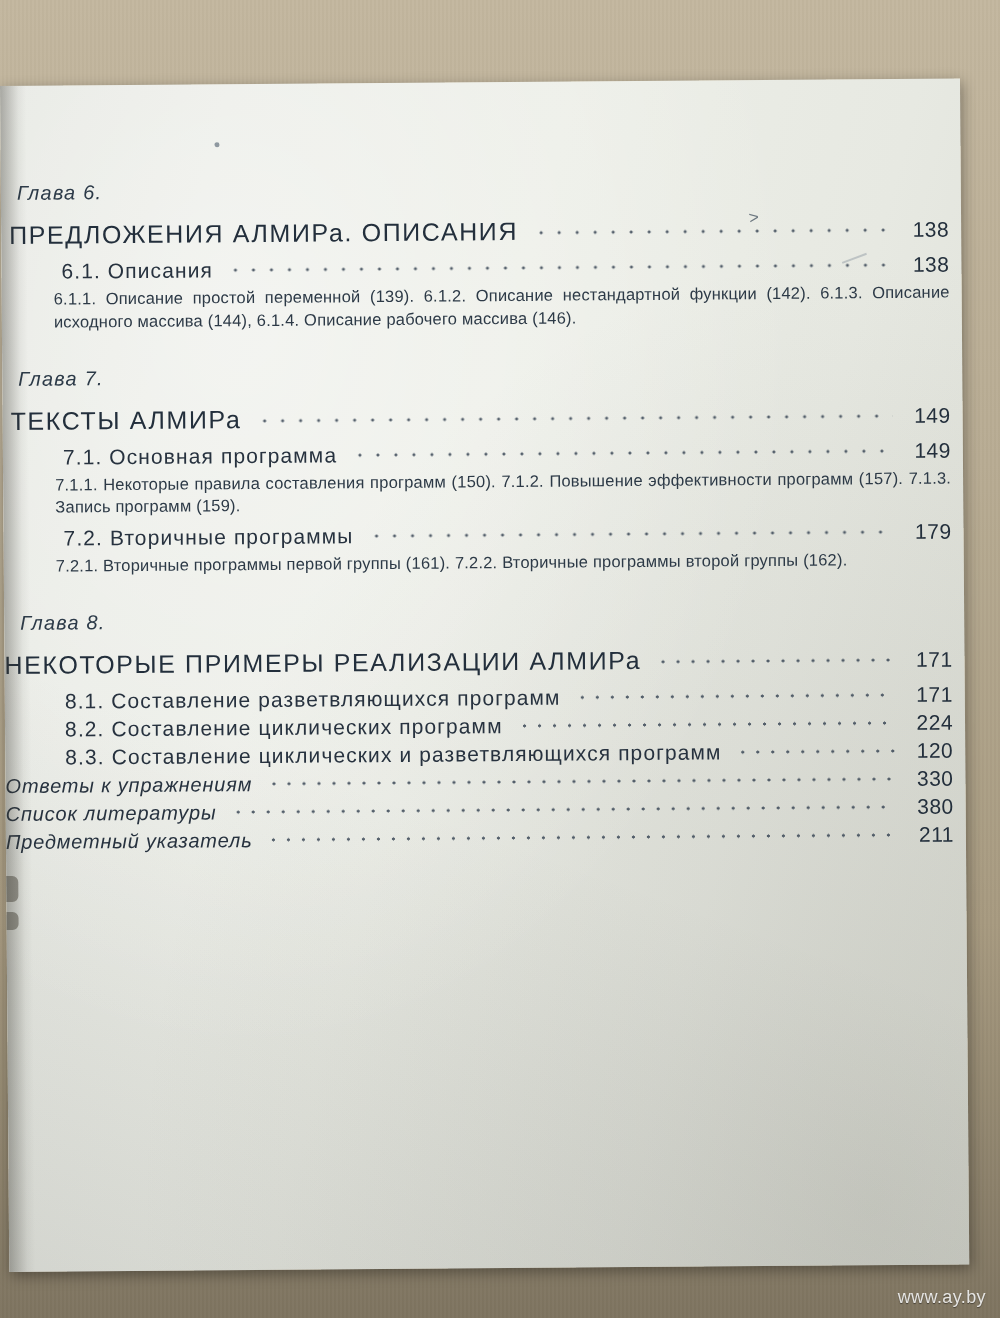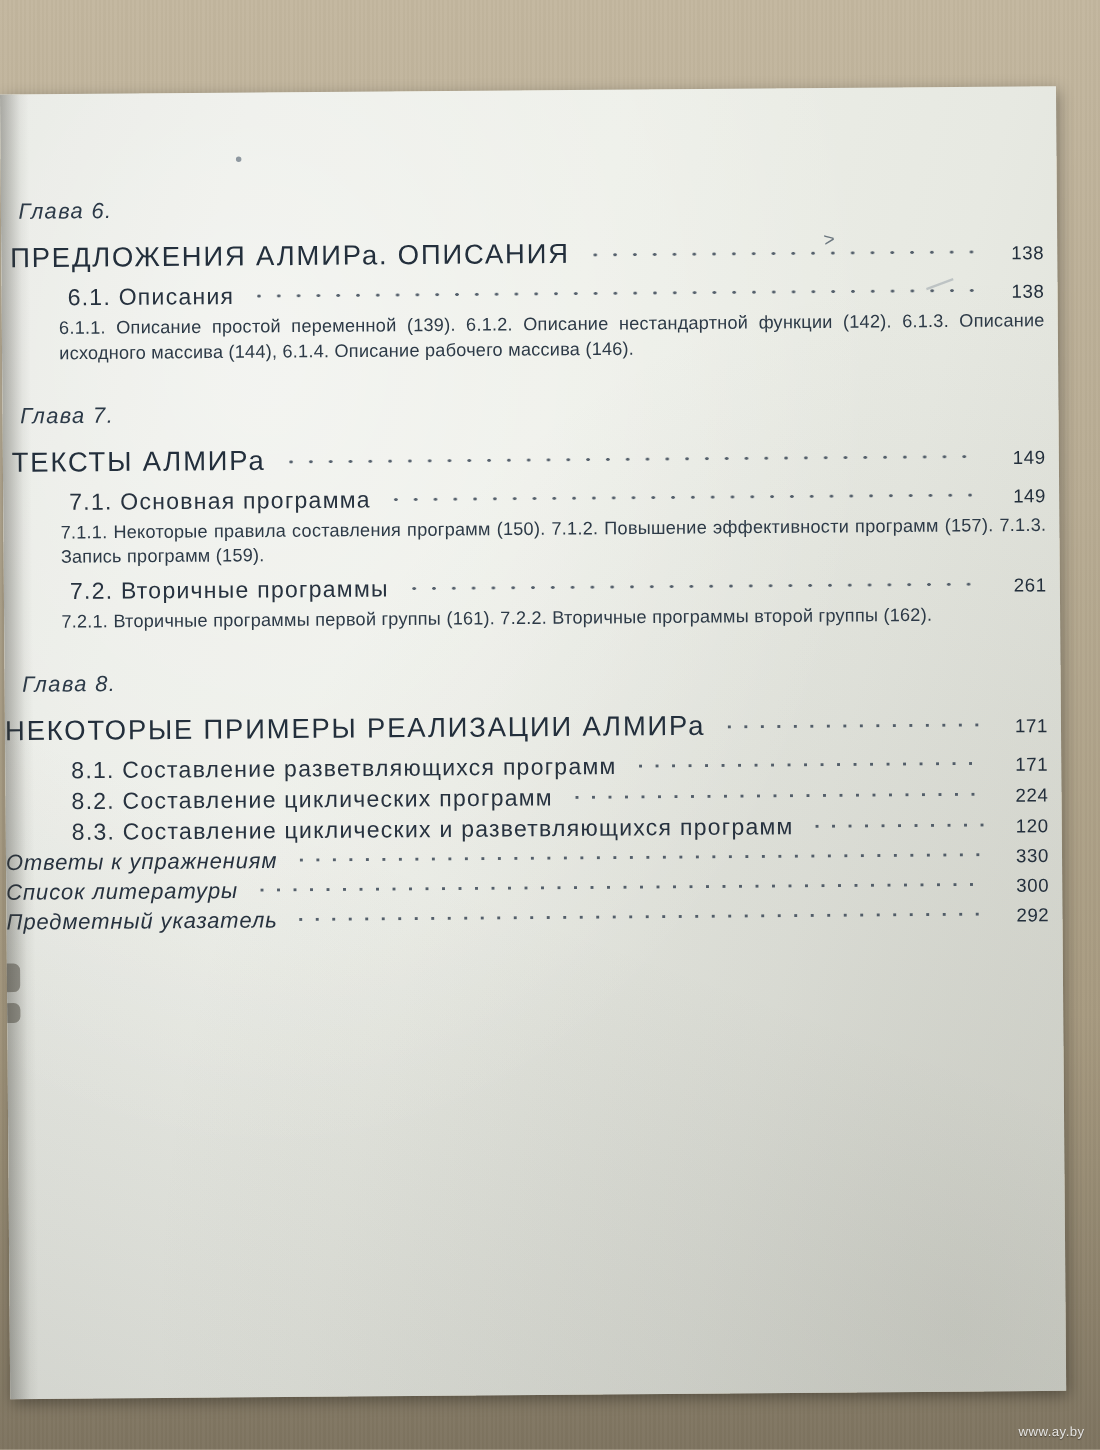--- a/index.html
+++ b/index.html
@@ -121,7 +121,7 @@
   }
   .leader.tight { background-size: 15px 6px; }
   .pageno {
-    font-size: 17px;
+    font-size: 21px;
     letter-spacing: .5px;
     color: #232f3c;
     min-width: 48px;

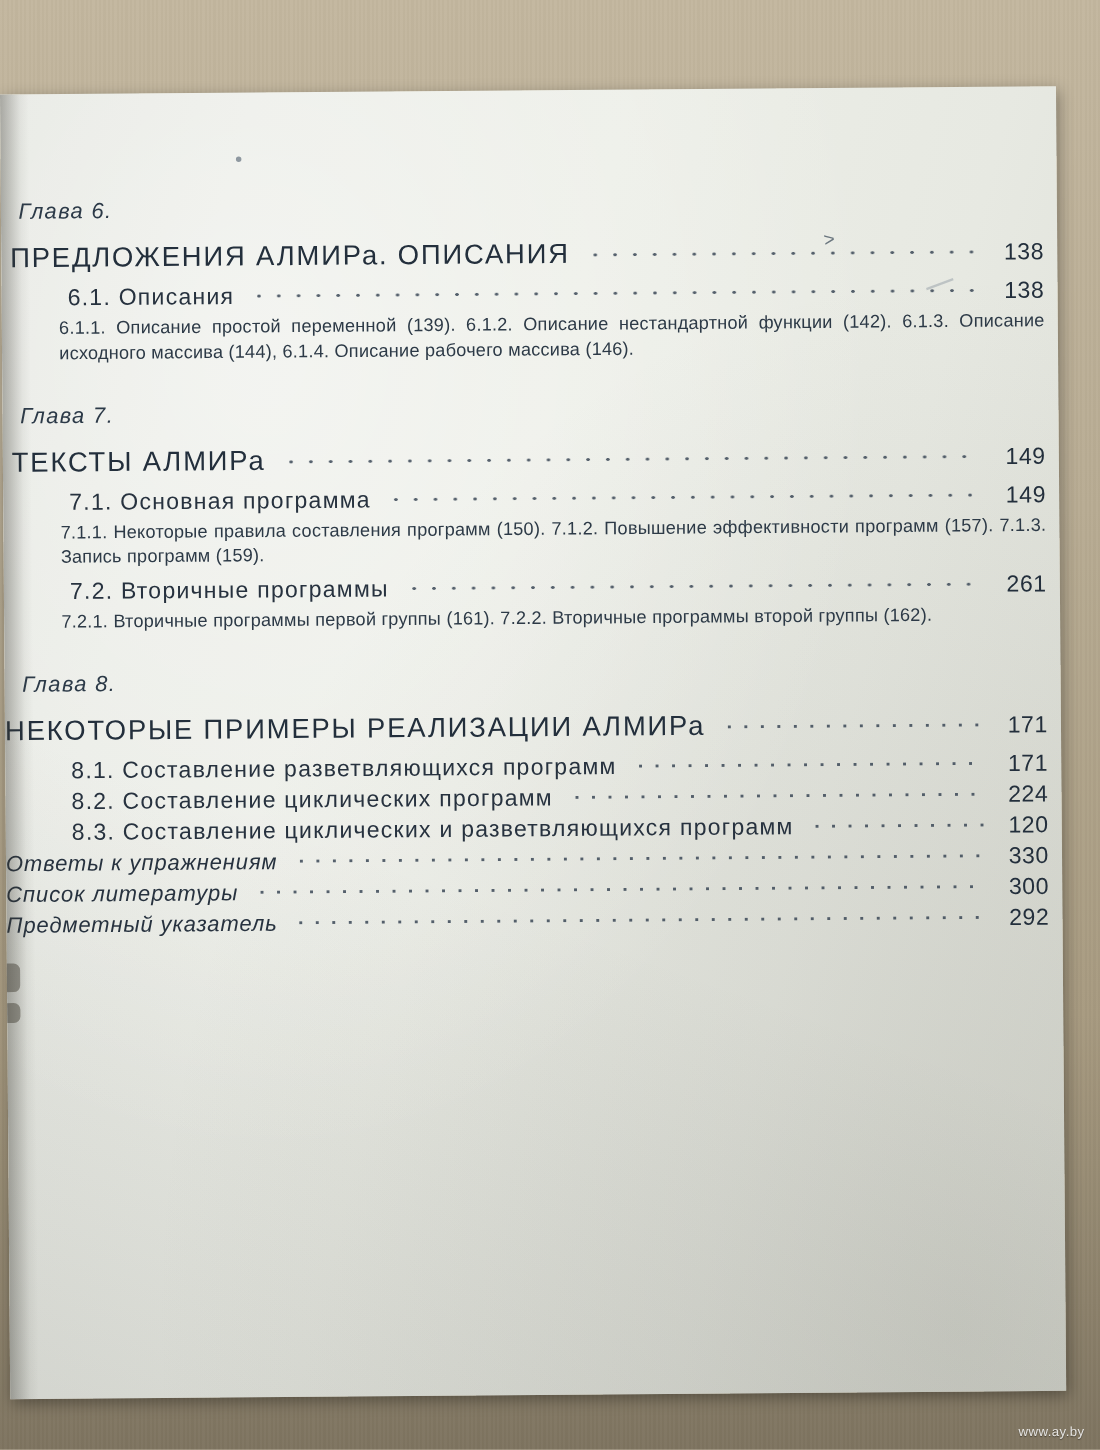--- a/index.html
+++ b/index.html
@@ -218,7 +218,7 @@
     <div class="sec-row" style="margin-top:8px;">
       <span class="sec-title">7.2. Вторичные программы</span>
       <span class="leader"></span>
-      <span class="pageno">261</span>
+      <span class="pageno">179</span>
     </div>
 
     <div class="sub">7.2.1. Вторичные программы первой группы (161). 7.2.2. Вторичные программы второй группы (162).</div>

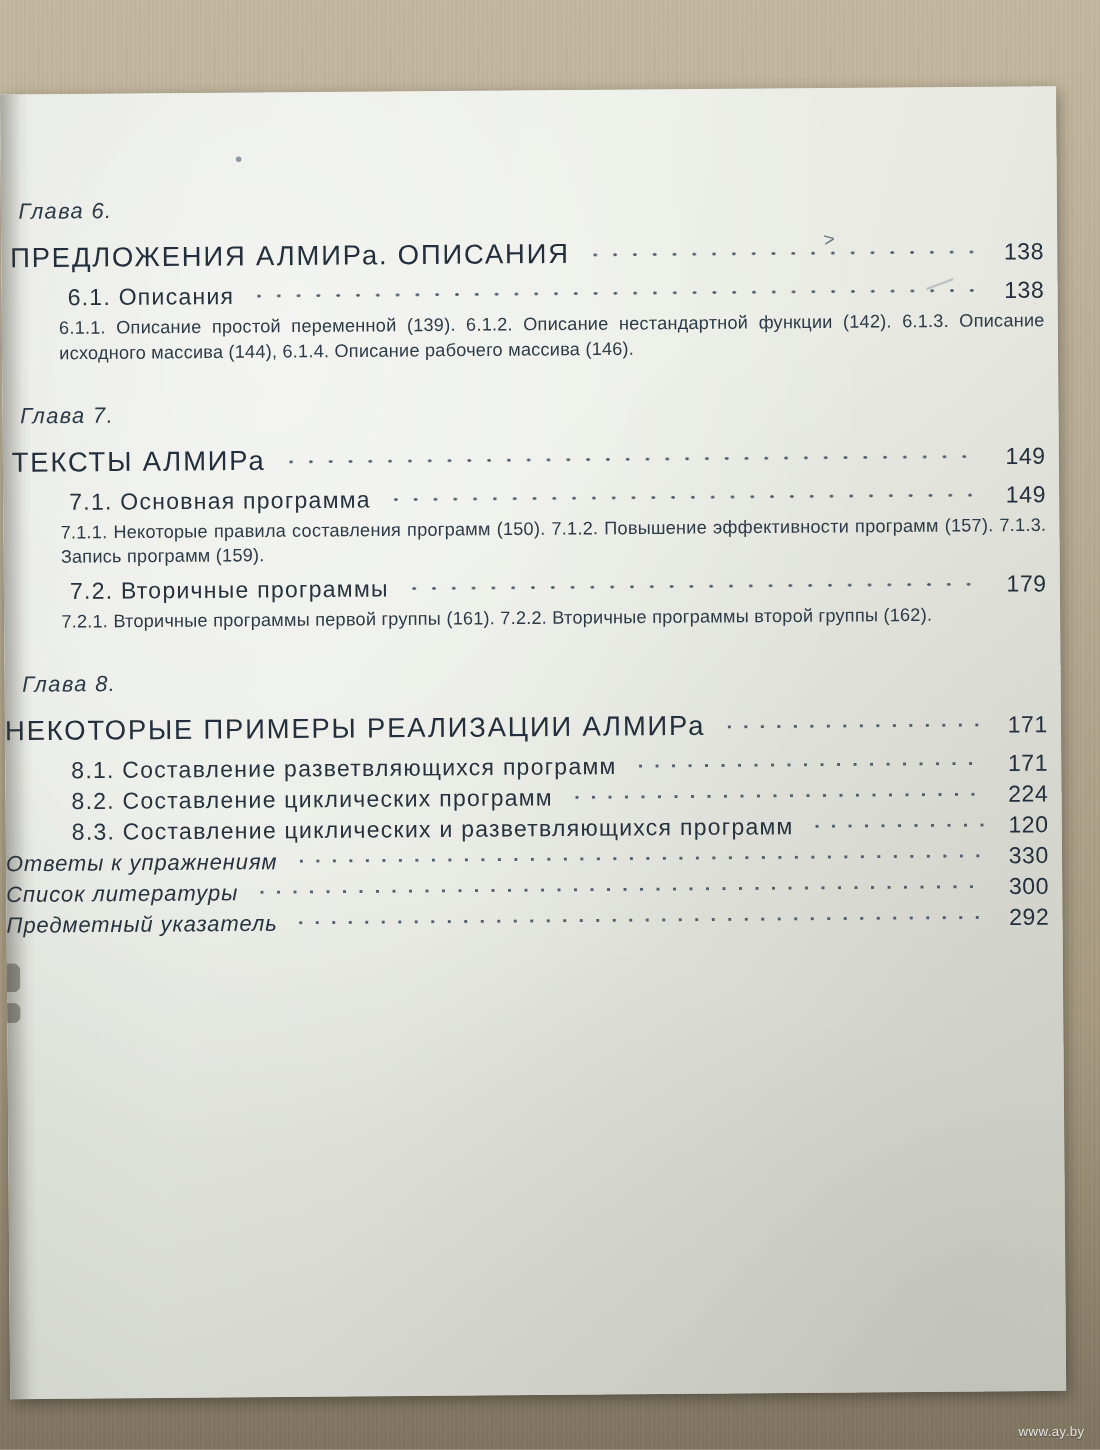--- a/index.html
+++ b/index.html
@@ -260,7 +260,7 @@
     <div class="sec-row italic-row" style="margin-left:-8px;">
       <span class="sec-title">Список литературы</span>
       <span class="leader tight"></span>
-      <span class="pageno">300</span>
+      <span class="pageno">380</span>
     </div>
 
     <div class="sec-row italic-row" style="margin-left:-8px;">

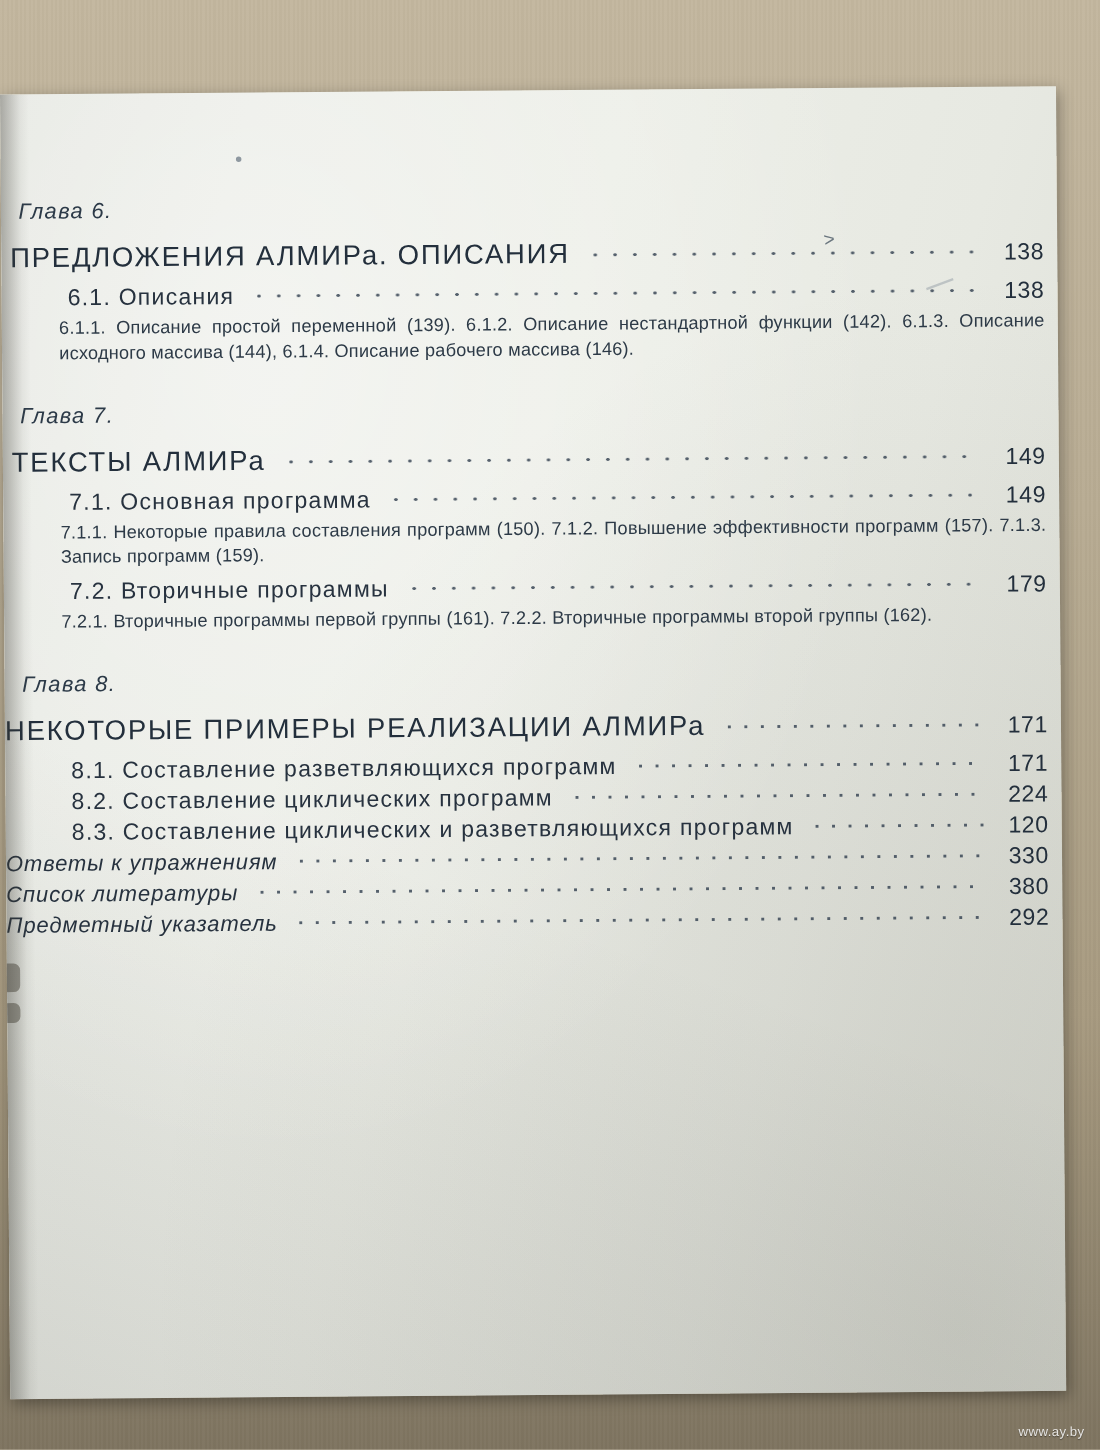--- a/index.html
+++ b/index.html
@@ -266,7 +266,7 @@
     <div class="sec-row italic-row" style="margin-left:-8px;">
       <span class="sec-title">Предметный указатель</span>
       <span class="leader tight"></span>
-      <span class="pageno">292</span>
+      <span class="pageno">211</span>
     </div>
 
   </div>

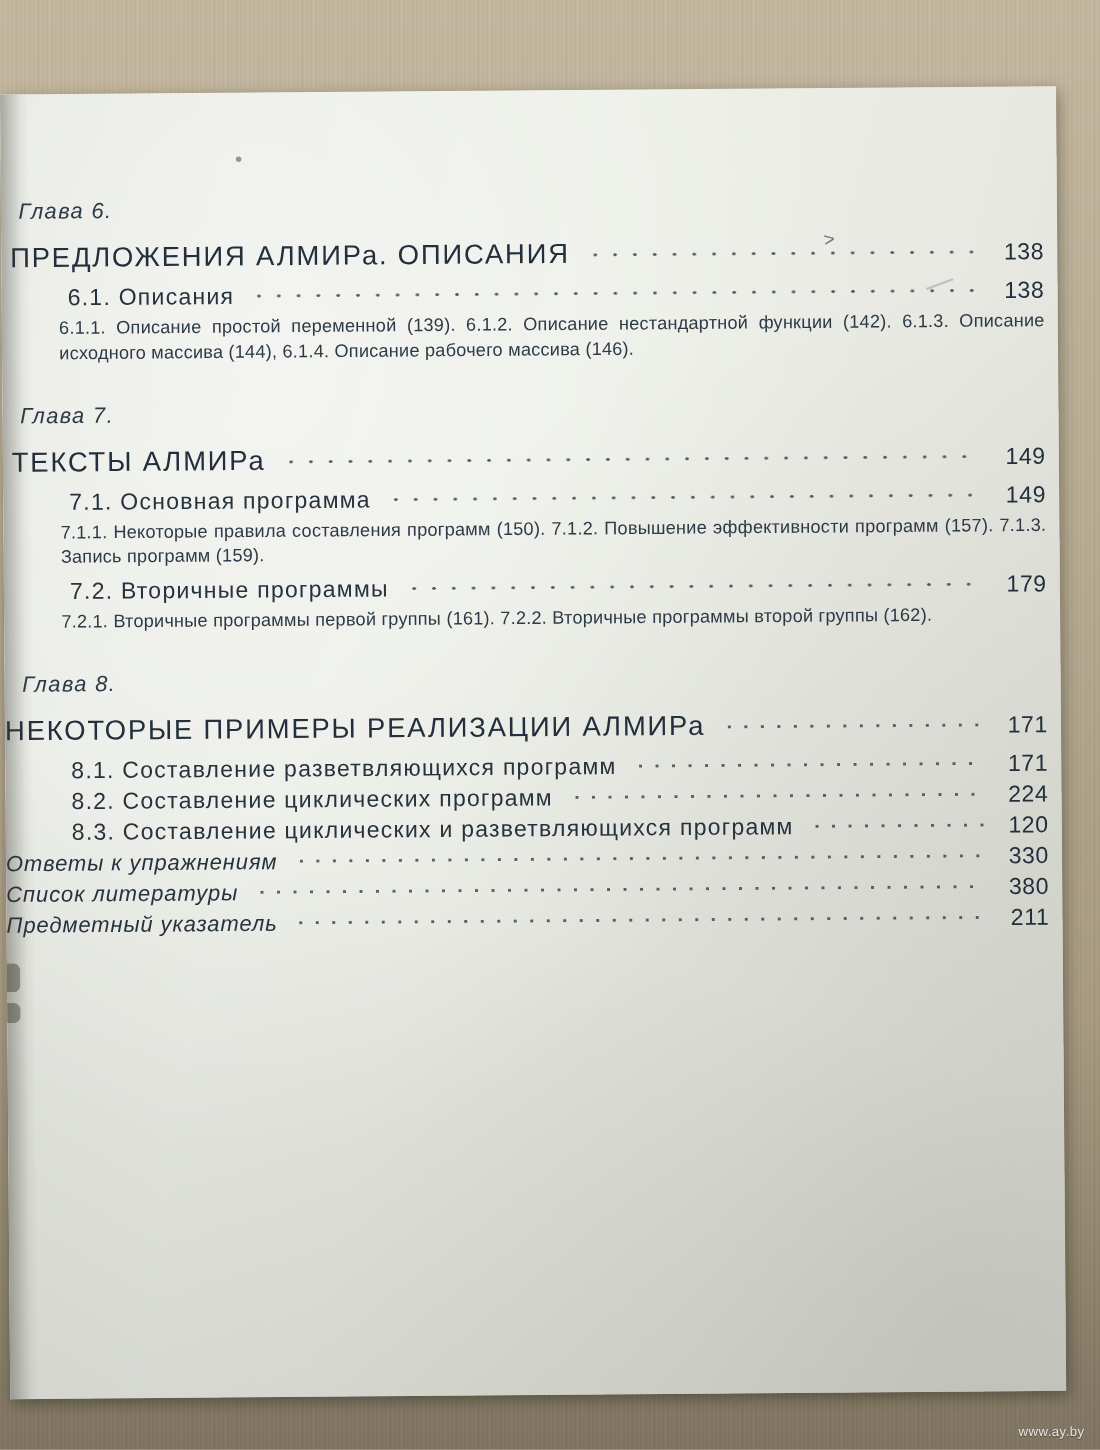--- a/index.html
+++ b/index.html
@@ -160,7 +160,7 @@
   .watermark{
     position:absolute;
     right:14px; bottom:10px;
-    font-size: 12px;
+    font-size: 18px;
     color: rgba(255,255,255,0.85);
     letter-spacing: .4px;
     text-shadow: 0 1px 1px rgba(0,0,0,.45);

